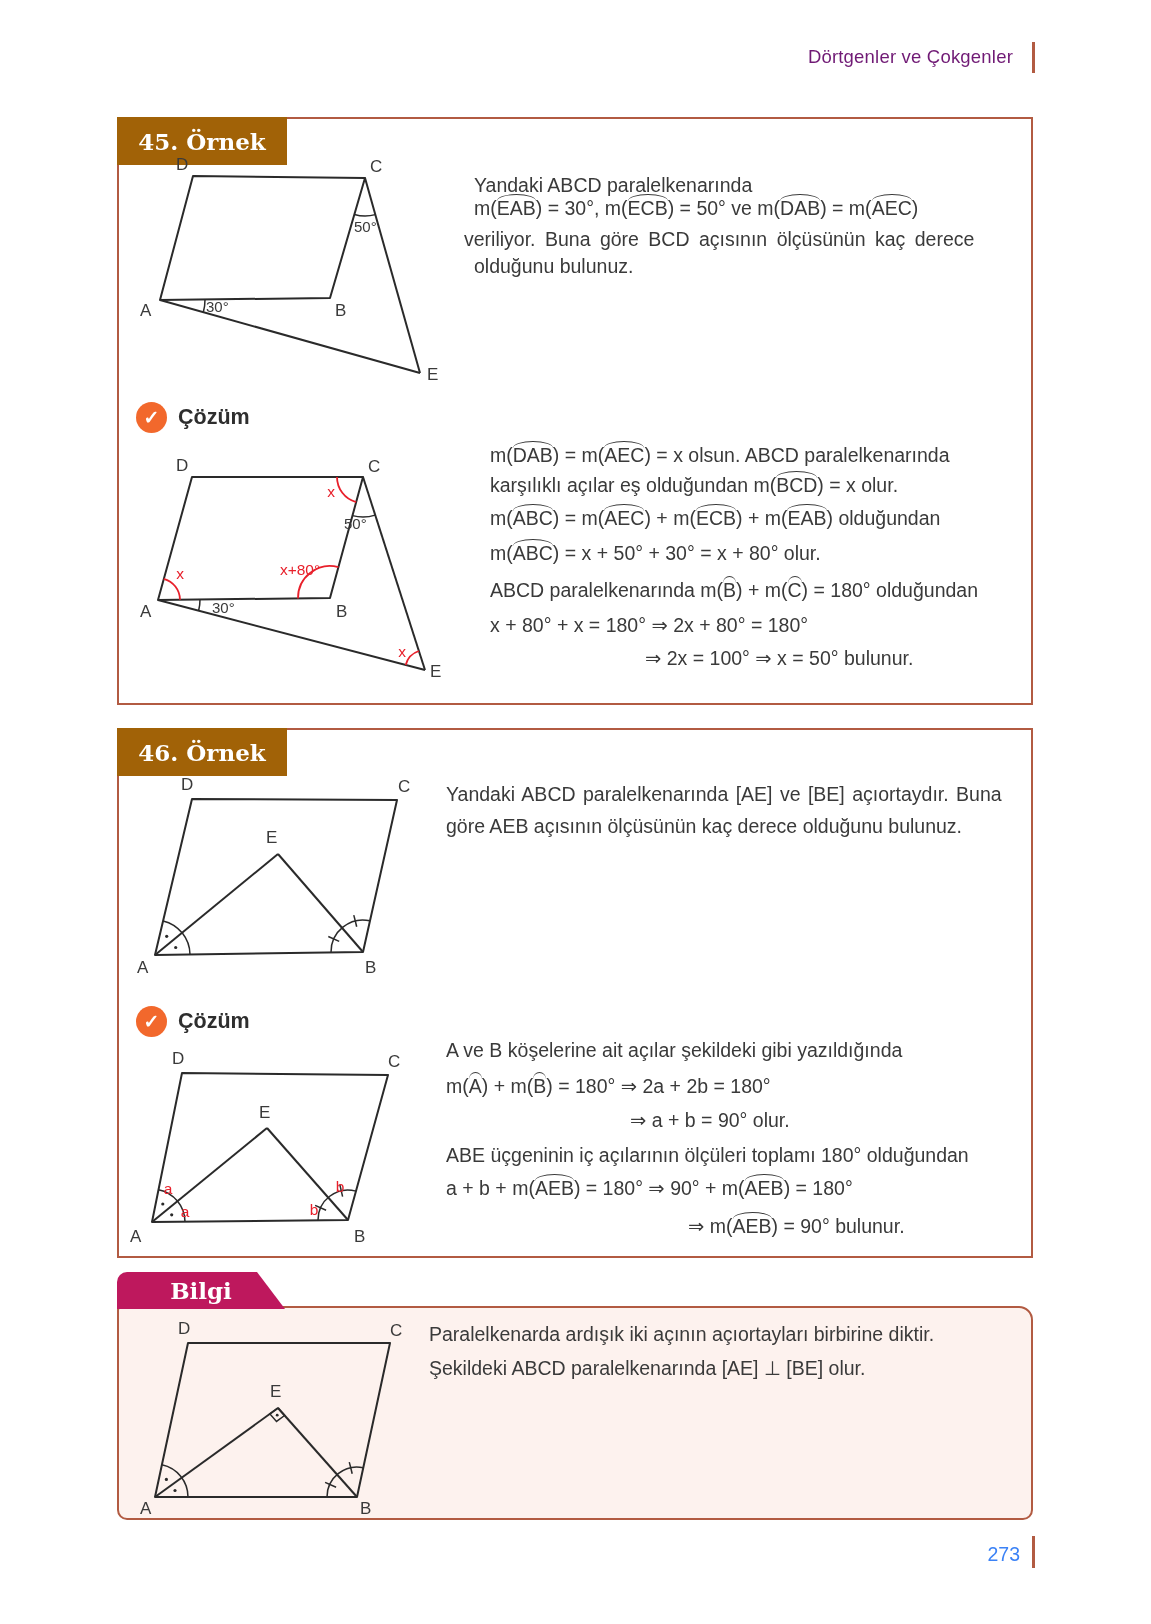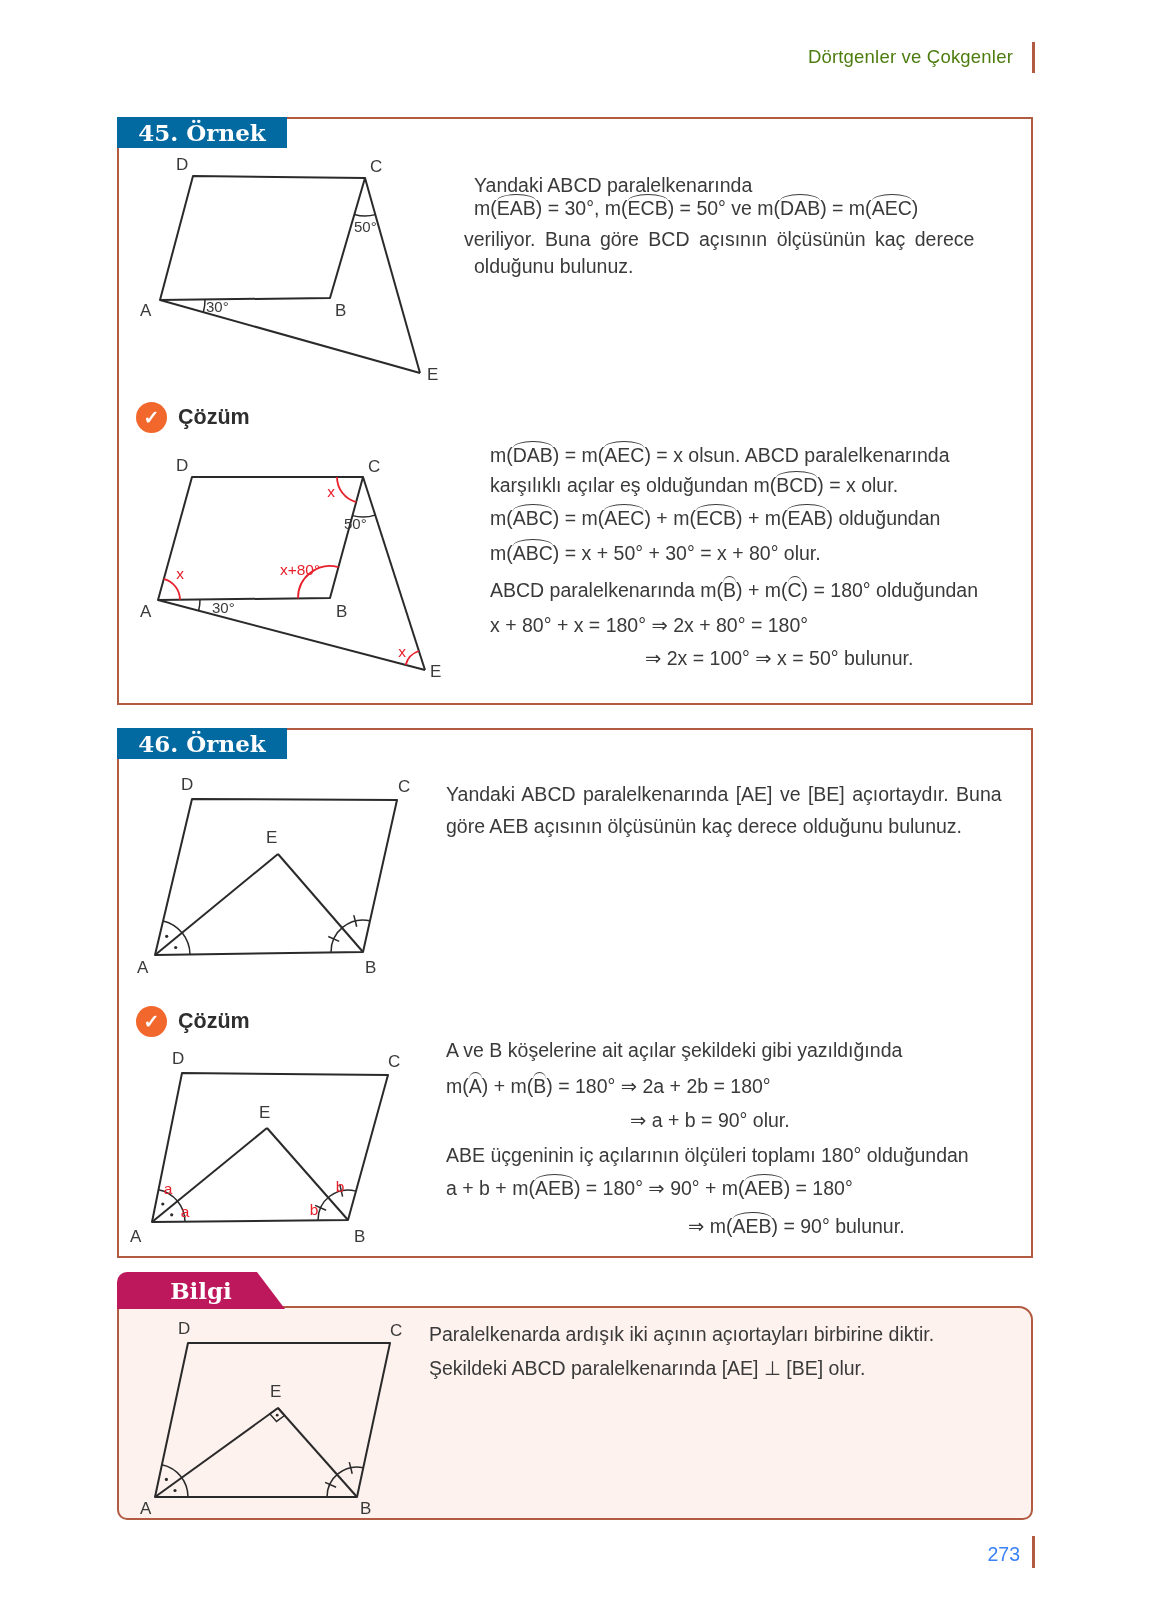--- a/index.html
+++ b/index.html
@@ -8,7 +8,7 @@
     font-family:"Liberation Sans",sans-serif;color:#3a3a3a;overflow:hidden;
   }
   
-  .page-header-title{position:absolute;top:46px;right:138px;font-size:18.5px;color:#4d7c0f;letter-spacing:.2px;}
+  .page-header-title{position:absolute;top:46px;right:138px;font-size:18.5px;color:#701a75;letter-spacing:.2px;}
   .vbar{position:absolute;width:3px;background:#b25b42;}
   
   .example-box{position:absolute;left:117px;width:916px;border:2px solid #b25b42;background:#fff;box-sizing:border-box;}

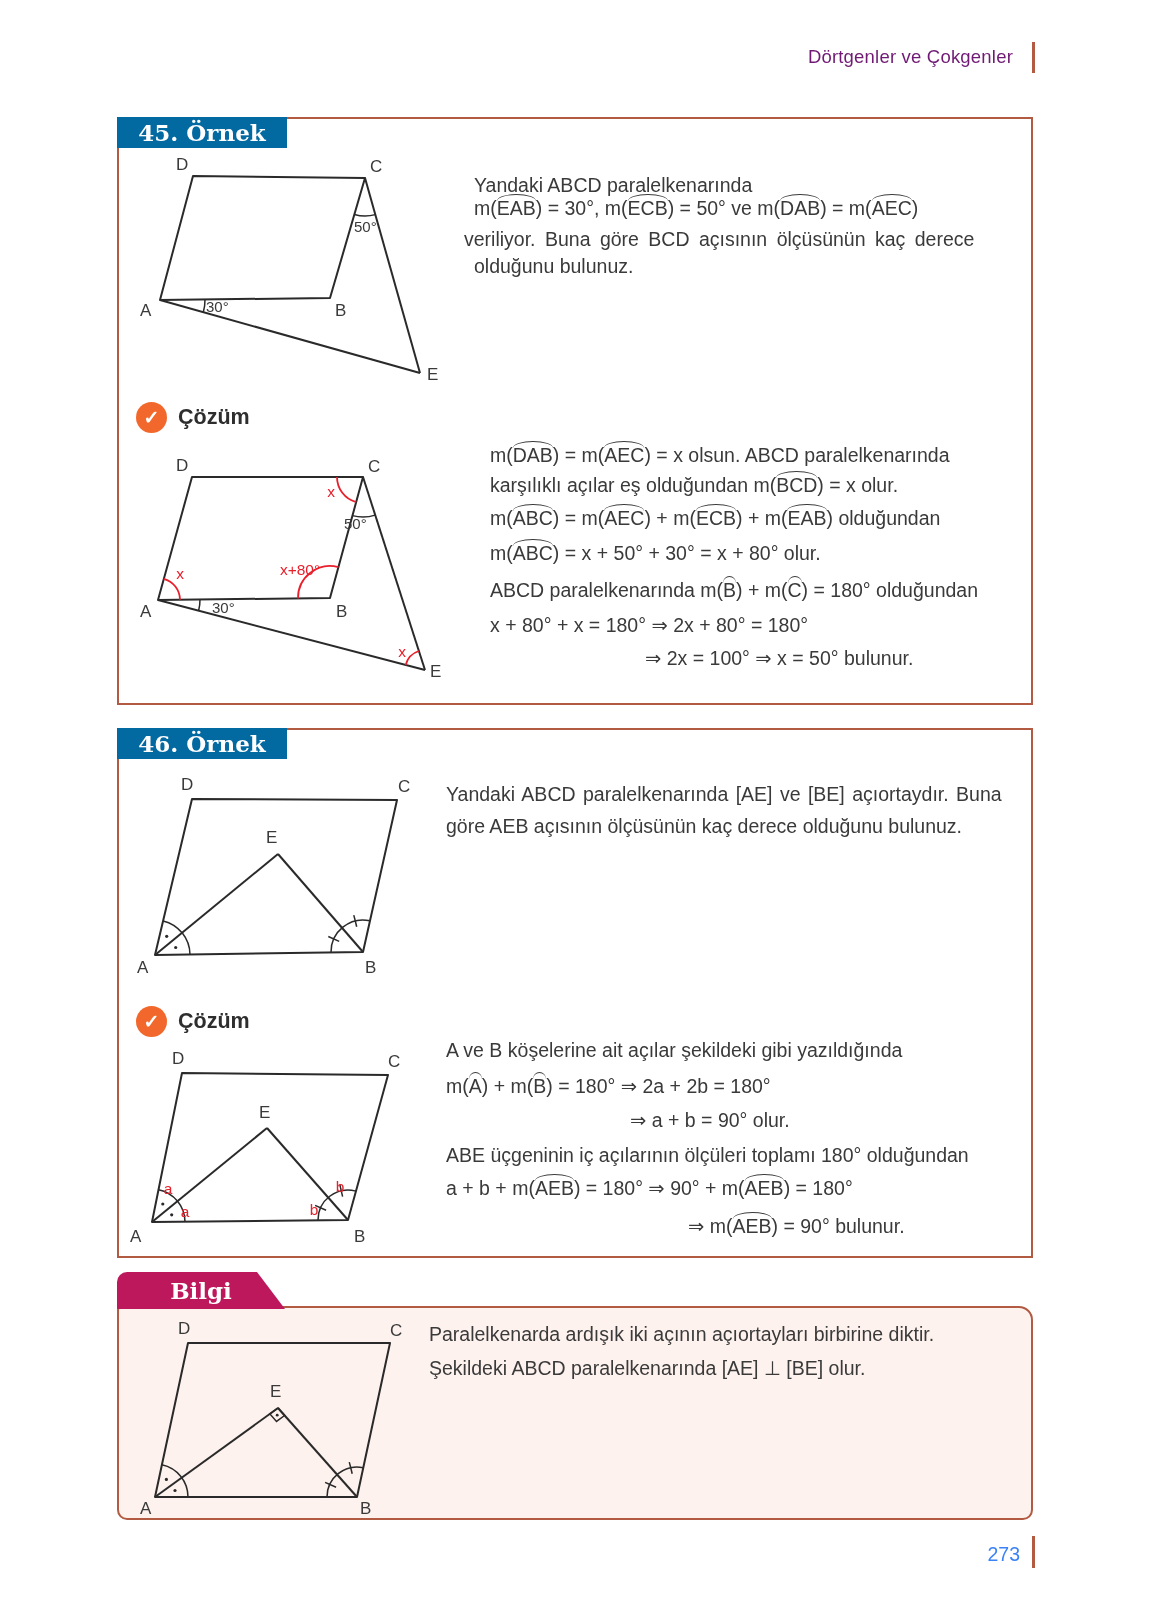--- a/index.html
+++ b/index.html
@@ -12,7 +12,7 @@
   .vbar{position:absolute;width:3px;background:#b25b42;}
   
   .example-box{position:absolute;left:117px;width:916px;border:2px solid #b25b42;background:#fff;box-sizing:border-box;}
-  .ex-tab{position:absolute;left:-2px;top:-2px;width:170px;height:31px;background:#0369a1;color:#fff;
+  .ex-tab{position:absolute;left:-2px;top:-2px;width:170px;height:48px;background:#a16207;color:#fff;
     font-family:"DejaVu Serif",serif;font-weight:bold;font-size:23px;display:flex;align-items:center;justify-content:center;}
   
   .info-tab{position:absolute;left:117px;top:1272px;width:168px;height:37px;background:#be185d;color:#fff;

